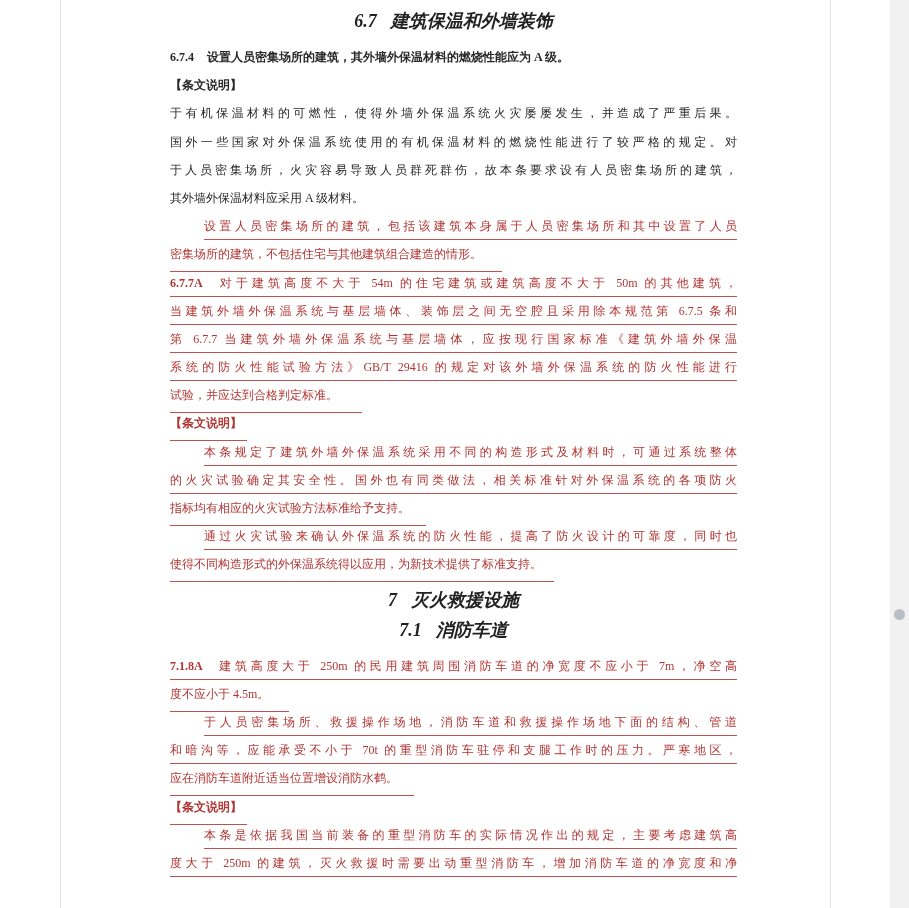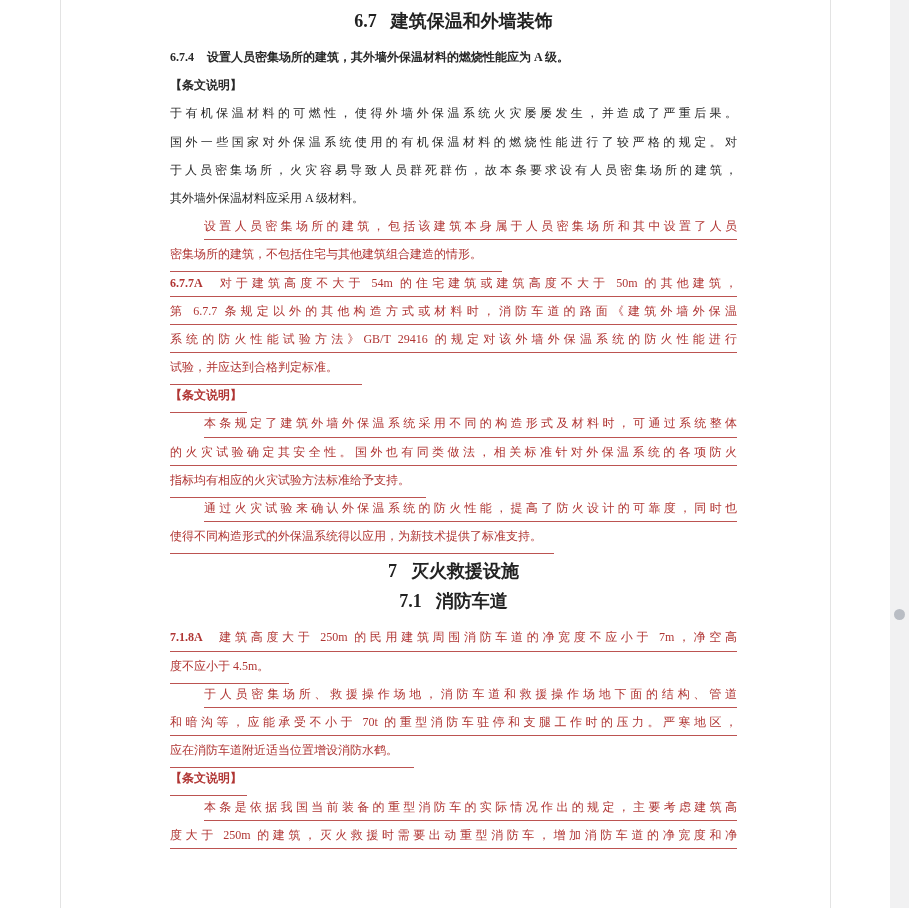--- a/index.html
+++ b/index.html
@@ -26,7 +26,7 @@
   .tl{display:inline-block;height:32px;box-sizing:border-box;border-bottom:1px solid rgba(176,53,51,.85);}
   .line.h{
     height:28px;line-height:28px;font-size:18px;font-weight:bold;color:#222;
-    text-align:center;text-align-last:center;
+    text-align:center;text-align-last:center;font-style:italic;
   }
   .pre{margin-right:13px;font-weight:bold;}
   .line.h .pre{margin-right:14px;}

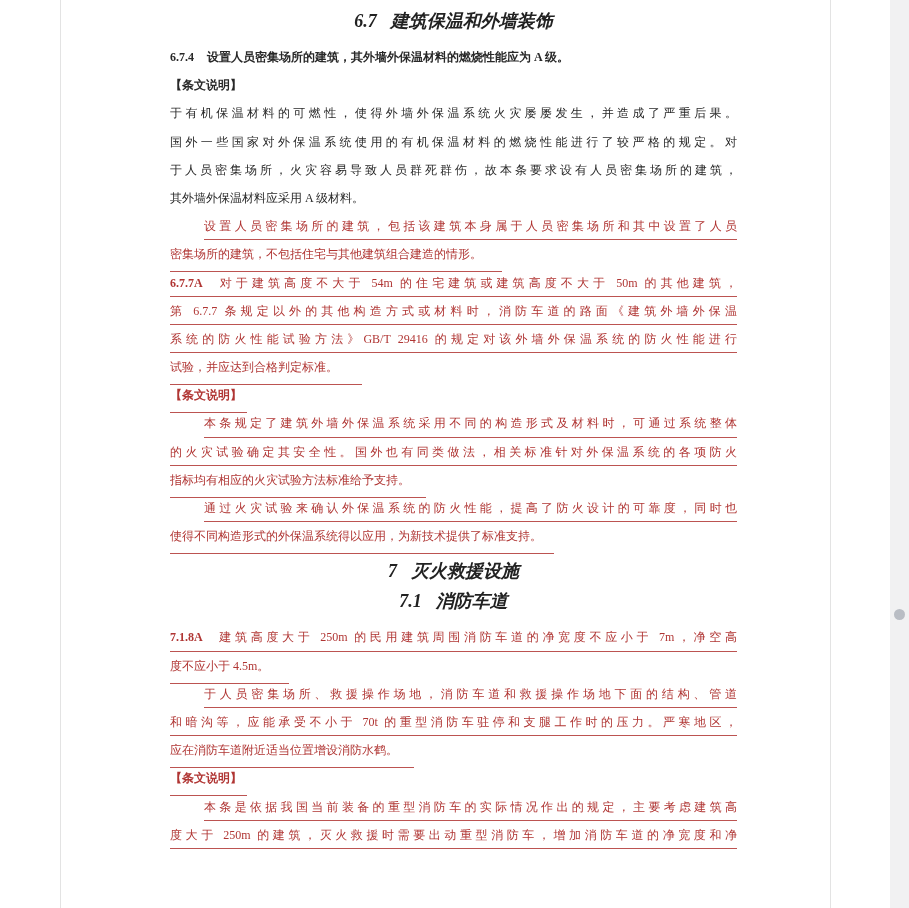--- a/index.html
+++ b/index.html
@@ -48,6 +48,7 @@
     <div class="line justify red u ind">设置人员密集场所的建筑，包括该建筑本身属于人员密集场所和其中设置了人员</div>
     <div class="line red u"><span class="tl" style="padding-right: 20px;">密集场所的建筑，不包括住宅与其他建筑组合建造的情形。</span></div>
     <div class="line justify red u"><span class="pre">6.7.7A</span>对于建筑高度不大于 54m 的住宅建筑或建筑高度不大于 50m 的其他建筑，</div>
+    <div class="line justify red u">当建筑外墙外保温系统与基层墙体、装饰层之间无空腔且采用除本规范第 6.7.5 条和</div>
     <div class="line justify red u">第 6.7.7 条规定以外的其他构造方式或材料时，消防车道的路面《建筑外墙外保温</div>
     <div class="line justify red u">系统的防火性能试验方法》GB/T 29416 的规定对该外墙外保温系统的防火性能进行</div>
     <div class="line red u"><span class="tl" style="padding-right: 24px;">试验，并应达到合格判定标准。</span></div>

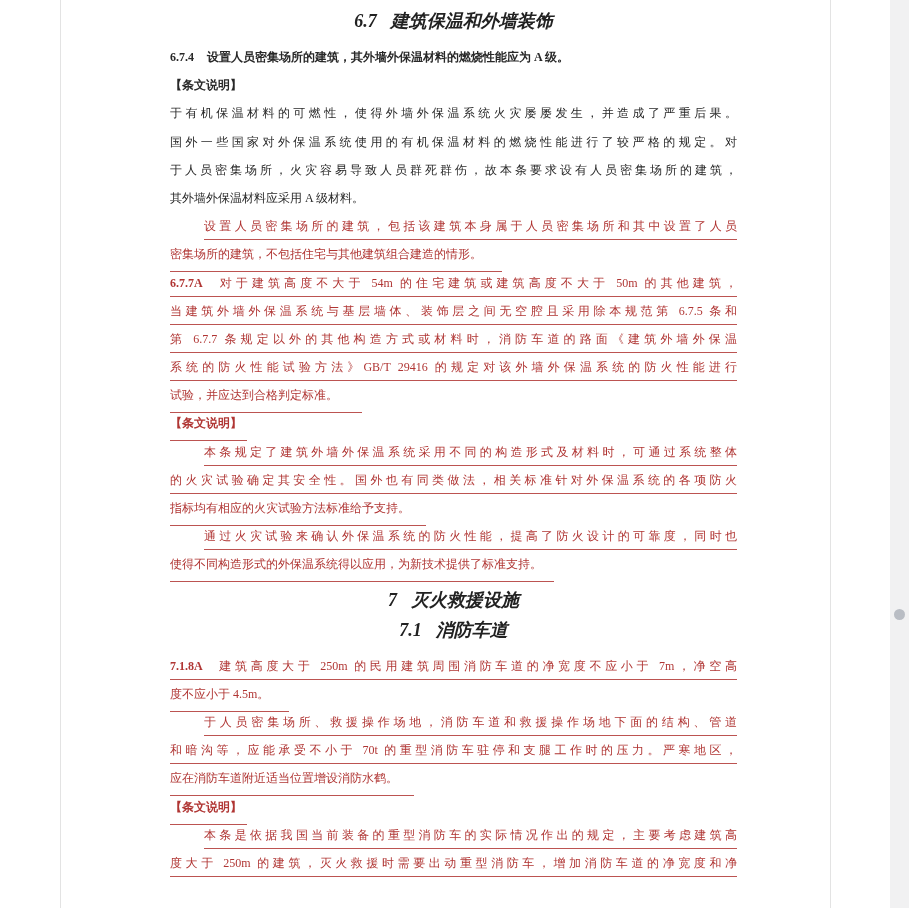--- a/index.html
+++ b/index.html
@@ -49,7 +49,7 @@
     <div class="line red u"><span class="tl" style="padding-right: 20px;">密集场所的建筑，不包括住宅与其他建筑组合建造的情形。</span></div>
     <div class="line justify red u"><span class="pre">6.7.7A</span>对于建筑高度不大于 54m 的住宅建筑或建筑高度不大于 50m 的其他建筑，</div>
     <div class="line justify red u">当建筑外墙外保温系统与基层墙体、装饰层之间无空腔且采用除本规范第 6.7.5 条和</div>
-    <div class="line justify red u">第 6.7.7 条规定以外的其他构造方式或材料时，消防车道的路面《建筑外墙外保温</div>
+    <div class="line justify red u">第 6.7.7 当建筑外墙外保温系统与基层墙体，应按现行国家标准《建筑外墙外保温</div>
     <div class="line justify red u">系统的防火性能试验方法》GB/T 29416 的规定对该外墙外保温系统的防火性能进行</div>
     <div class="line red u"><span class="tl" style="padding-right: 24px;">试验，并应达到合格判定标准。</span></div>
     <div class="line red bold u"><span class="tl" style="padding-right: 5px;">【条文说明】</span></div>

